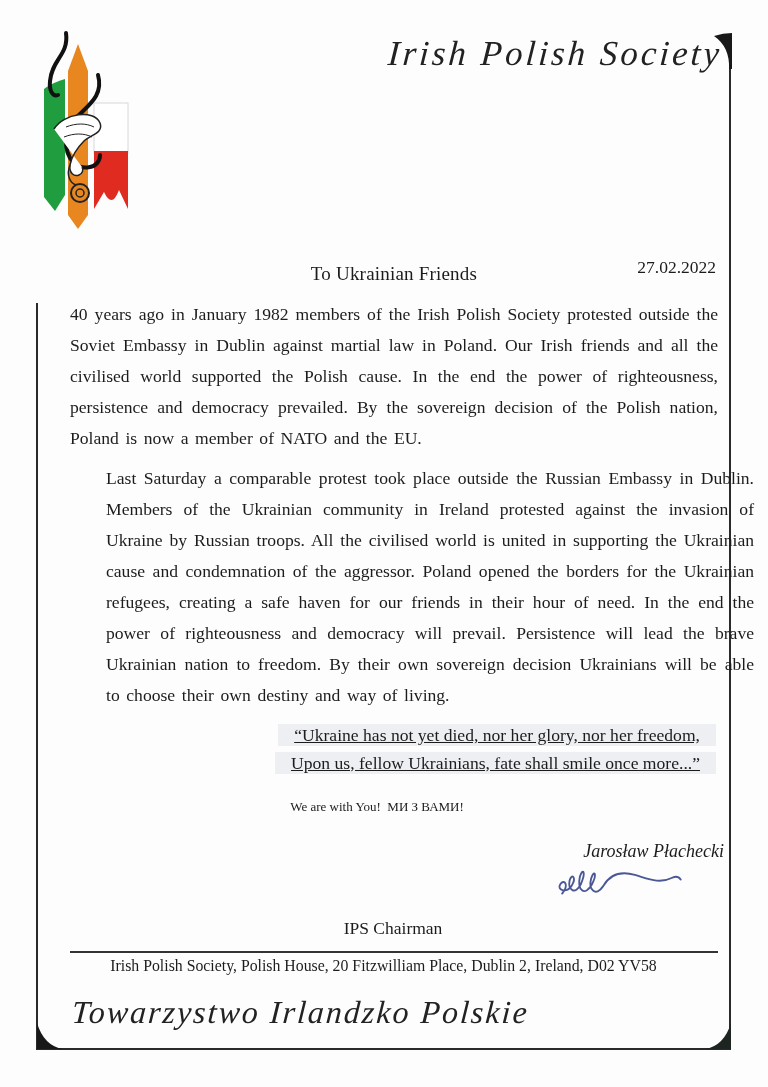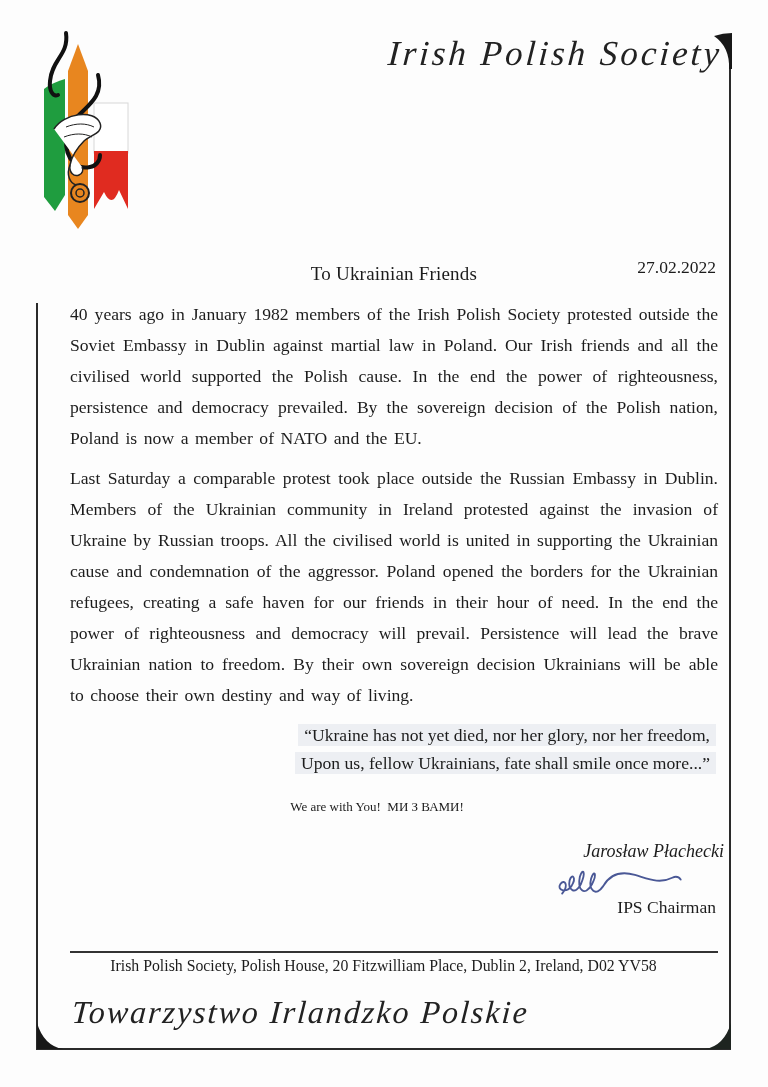--- a/index.html
+++ b/index.html
@@ -34,7 +34,7 @@
     text-align:justify;word-spacing:2.2px;font-family:Liberation Serif, serif;
   }
   .para1{top:299px;}
-  .para2{top:463px;}
+  .para2{top:463px;margin-left:36px;}
   .quote{
     position:absolute;top:722px;left:70px;width:646px;
     text-align:right;font-size:17.6px;line-height:27.5px;

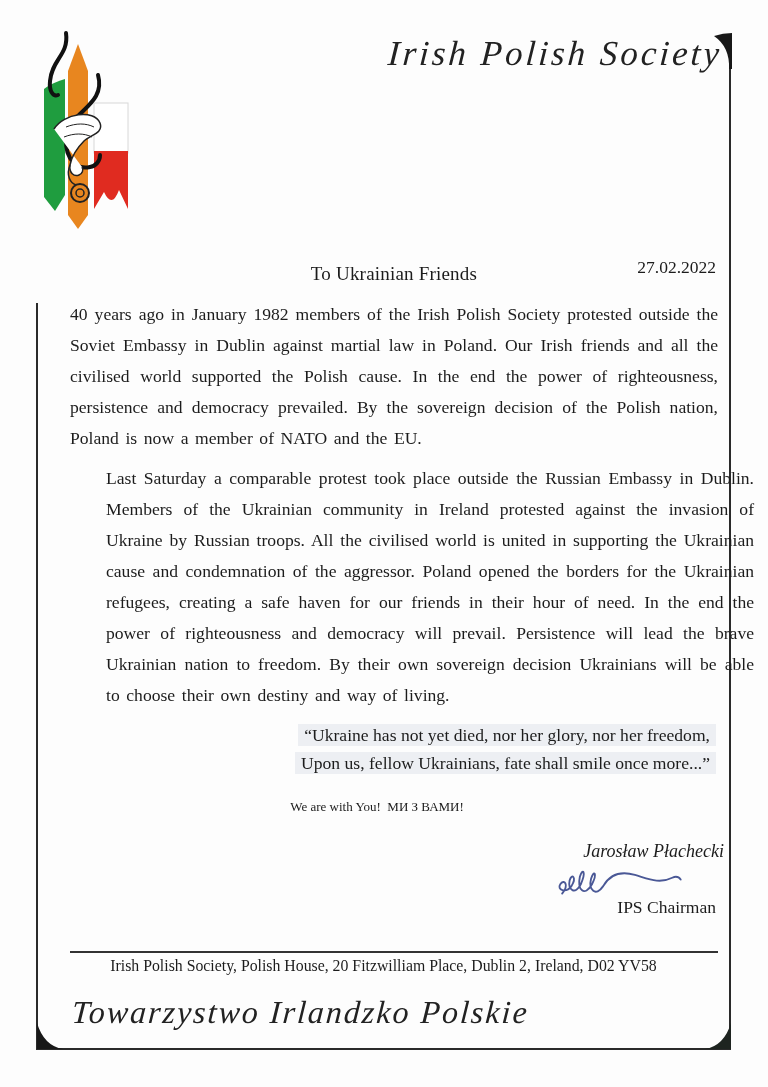--- a/index.html
+++ b/index.html
@@ -39,7 +39,7 @@
     position:absolute;top:722px;left:70px;width:646px;
     text-align:right;font-size:17.6px;line-height:27.5px;
   }
-  .quote .hl{background:#edeff3;padding:1px 6px;}
+  .quote .hl{background:#edeff3;padding:1px 16px;text-decoration:underline;}
   .solidarity{
     position:absolute;top:799px;left:54px;width:646px;
     text-align:center;font-size:13px;white-space:pre-wrap;

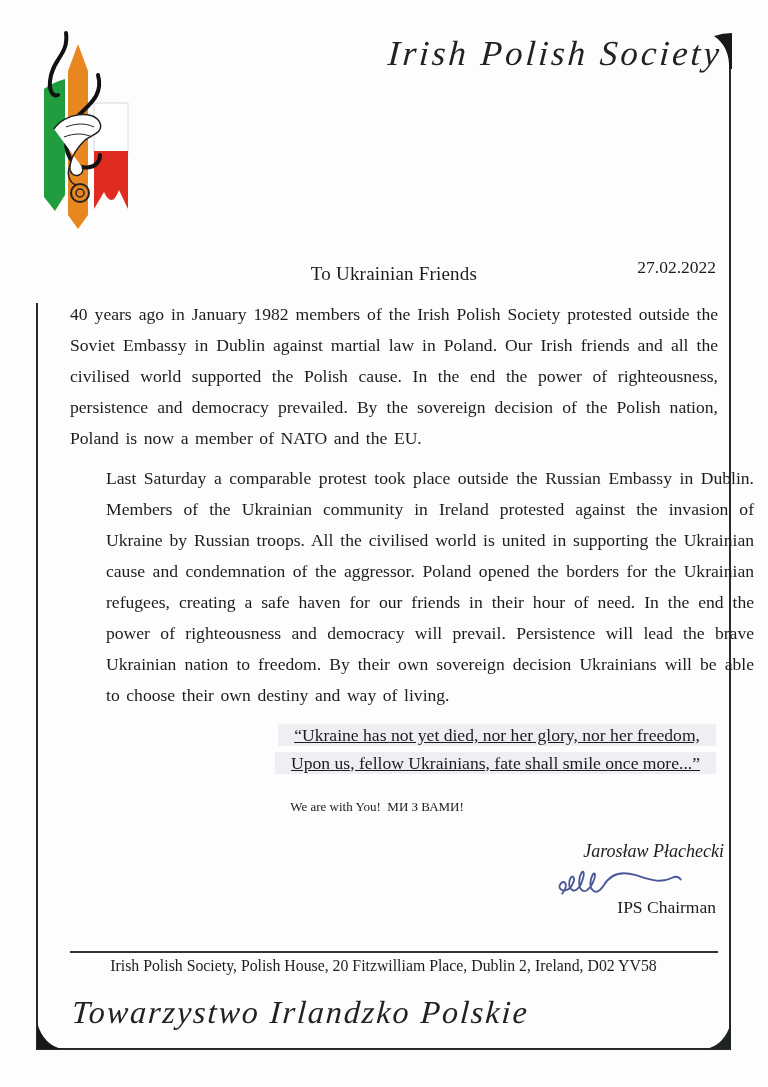--- a/index.html
+++ b/index.html
@@ -49,7 +49,7 @@
     text-align:right;font-style:italic;font-size:18px;
   }
   .signature-svg{position:absolute;top:860px;left:552px;width:136px;height:42px;}
-  .signatory-title{position:absolute;top:897px;left:70px;width:646px;text-align:right;font-size:17.5px;}
+  .signatory-title{position:absolute;top:918px;left:70px;width:646px;text-align:center;font-size:17.5px;}
   .footer-rule{position:absolute;left:70px;top:951px;width:648px;height:2px;background:#333;}
   .footer-address{position:absolute;top:957px;left:37px;width:693px;text-align:center;font-size:15.8px;}
   .footer-script{

